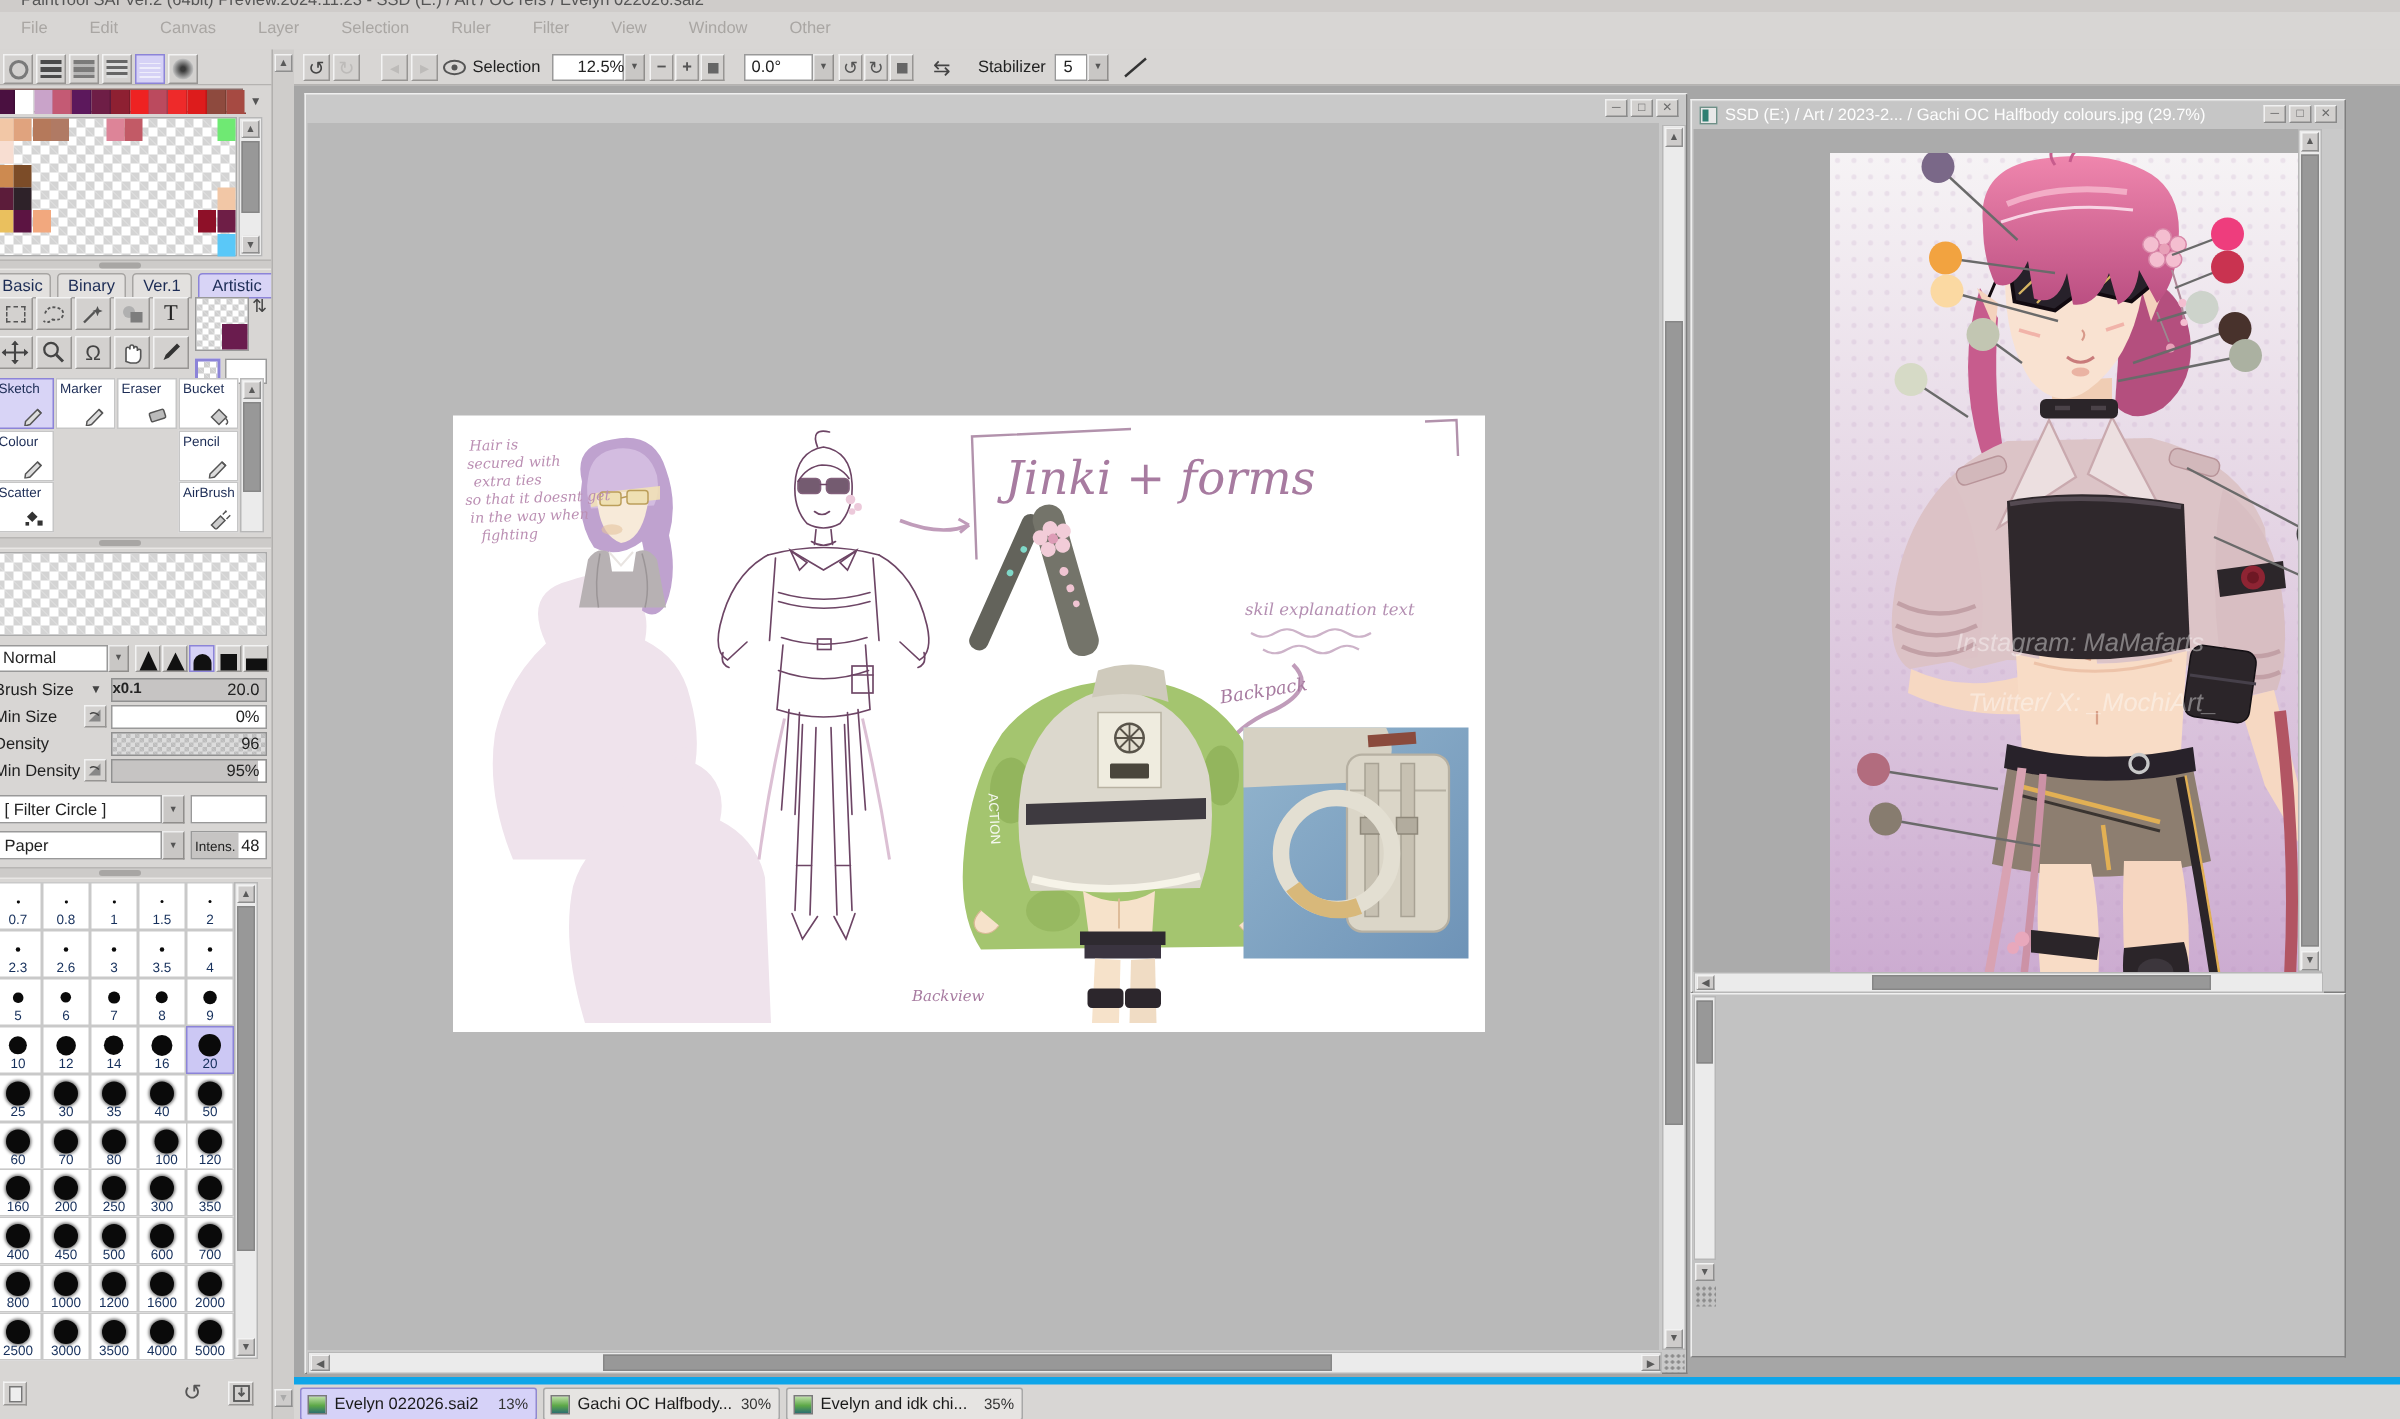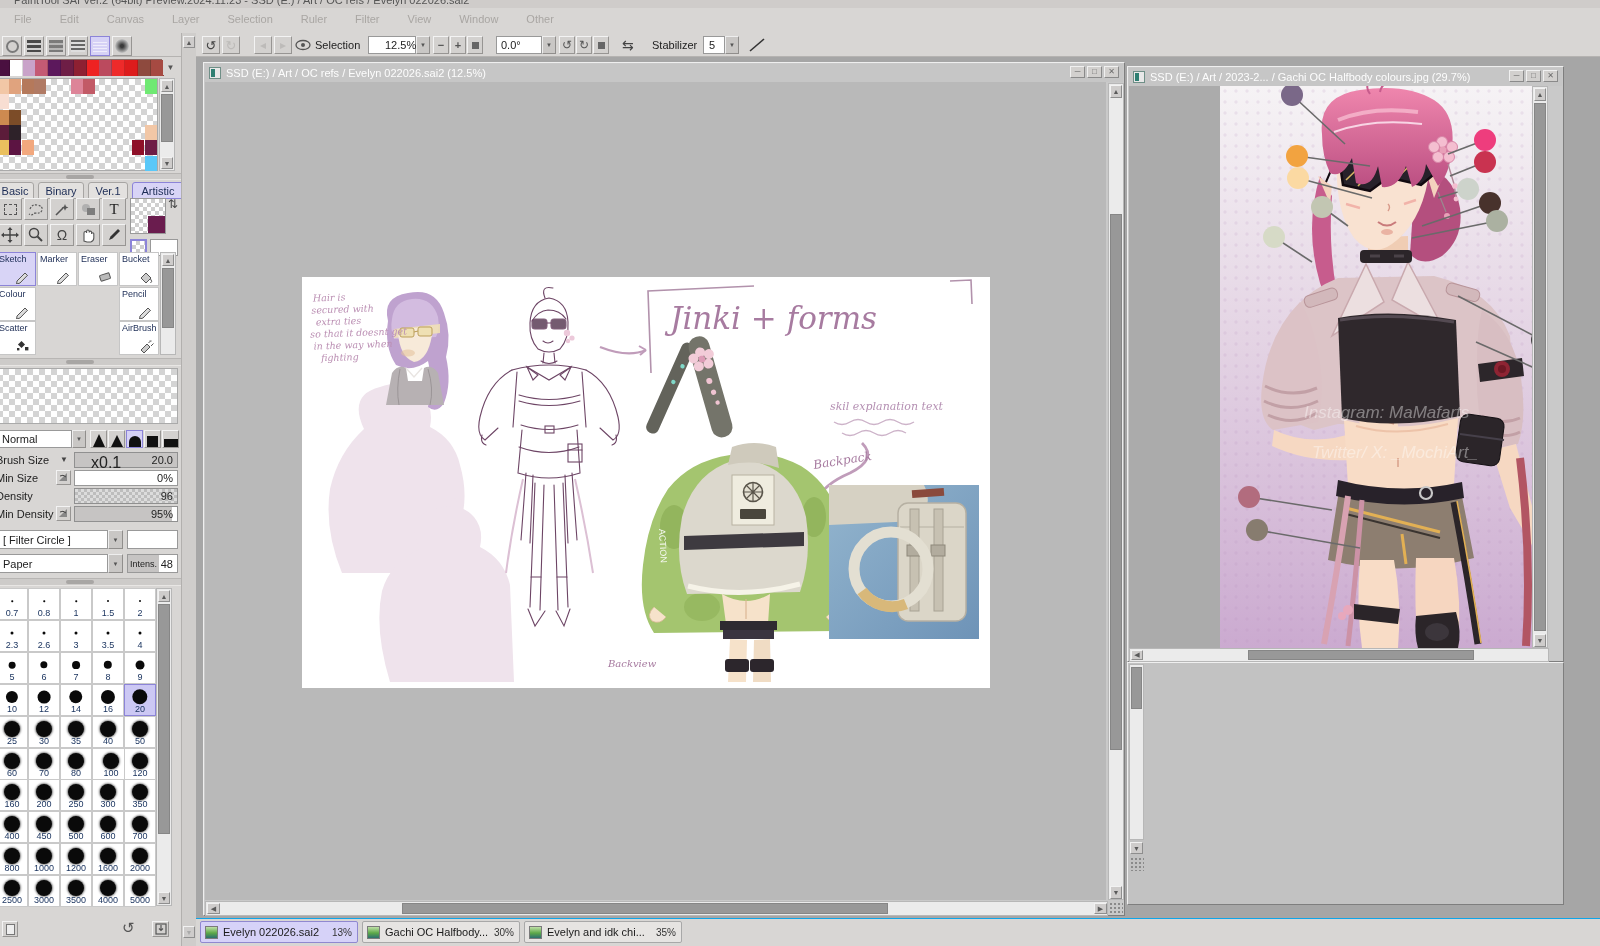--- a/index.html
+++ b/index.html
@@ -652,10 +652,6 @@
   <div class="abs mdi">
 
     <div class="win" style="left:7px;top:5px;width:922px;height:854px;">
-      <div class="win-title">
-        <div class="wicon"></div>
-        <span>SSD (E:) / Art / OC refs / Evelyn 022026.sai2 (12.5%)</span>
-      </div>
       <div class="wbtn" style="right:39px;">─</div>
       <div class="wbtn" style="right:22px;">□</div>
       <div class="wbtn" style="right:5px;">✕</div>

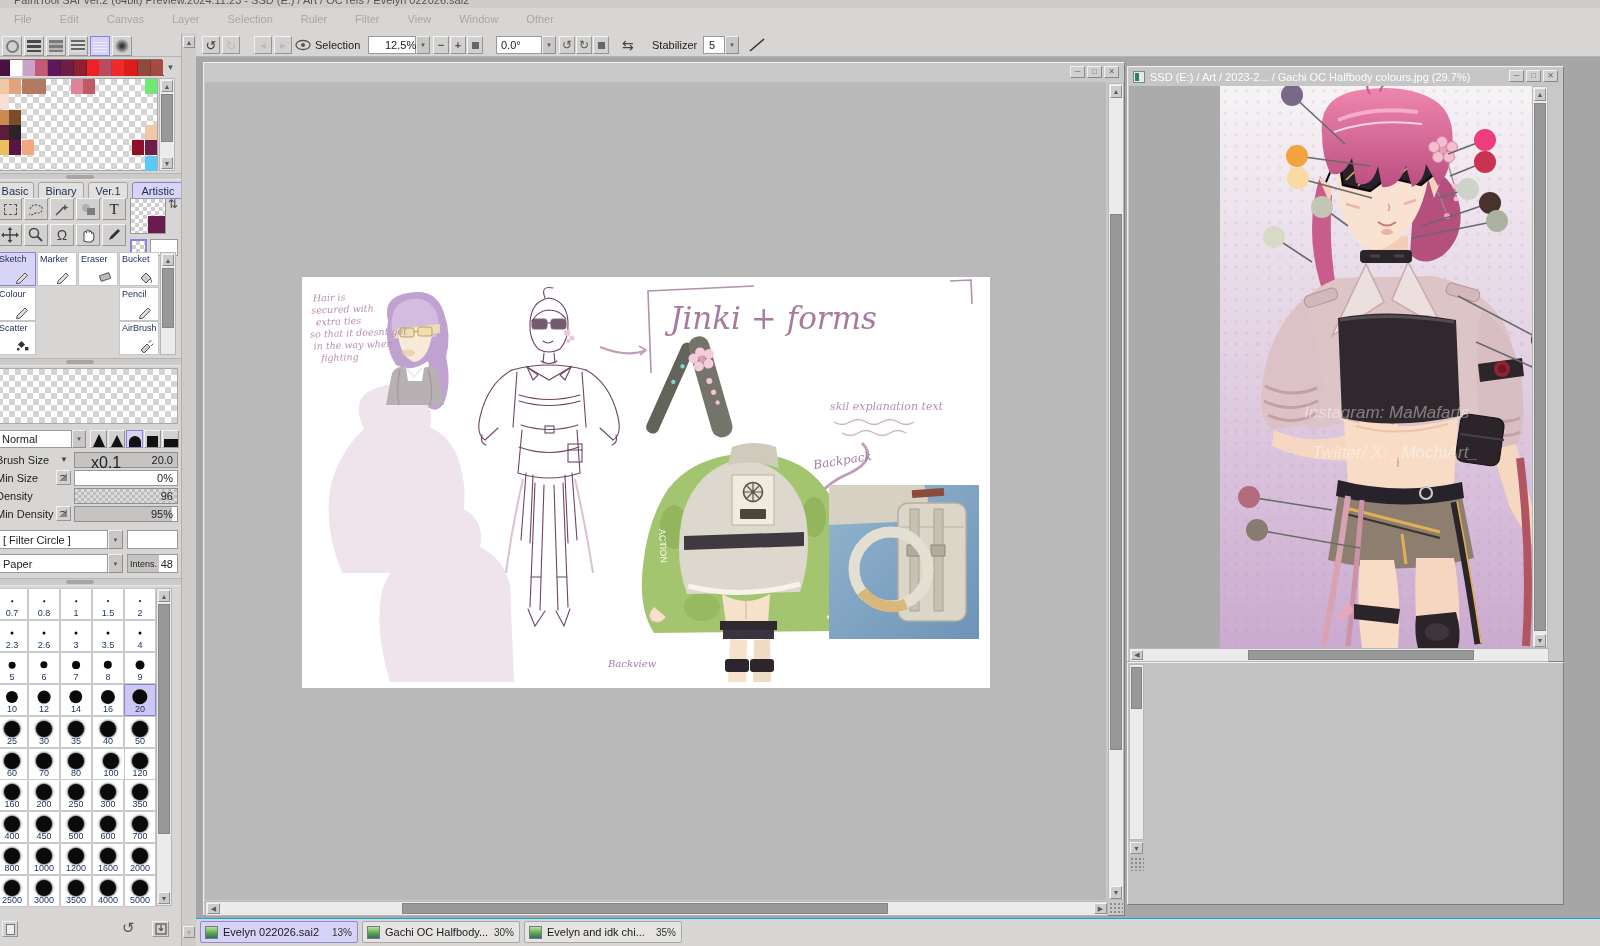--- a/index.html
+++ b/index.html
@@ -845,7 +845,7 @@
 
       <div class="abs" style="left:1px;top:19px;width:419px;height:562px;background:#ababab;overflow:hidden;">
 
-        <div class="abs" style="left:71px;top:0;width:348px;height:520px;padding-left:20px;">
+        <div class="abs" style="left:71px;top:16px;width:348px;height:520px;padding-left:20px;">
           <svg width="348" height="562" viewBox="0 0 348 562" id="gachiSvg">
             <defs>
               <linearGradient id="bgG" x1="0" y1="0" x2="0" y2="1">

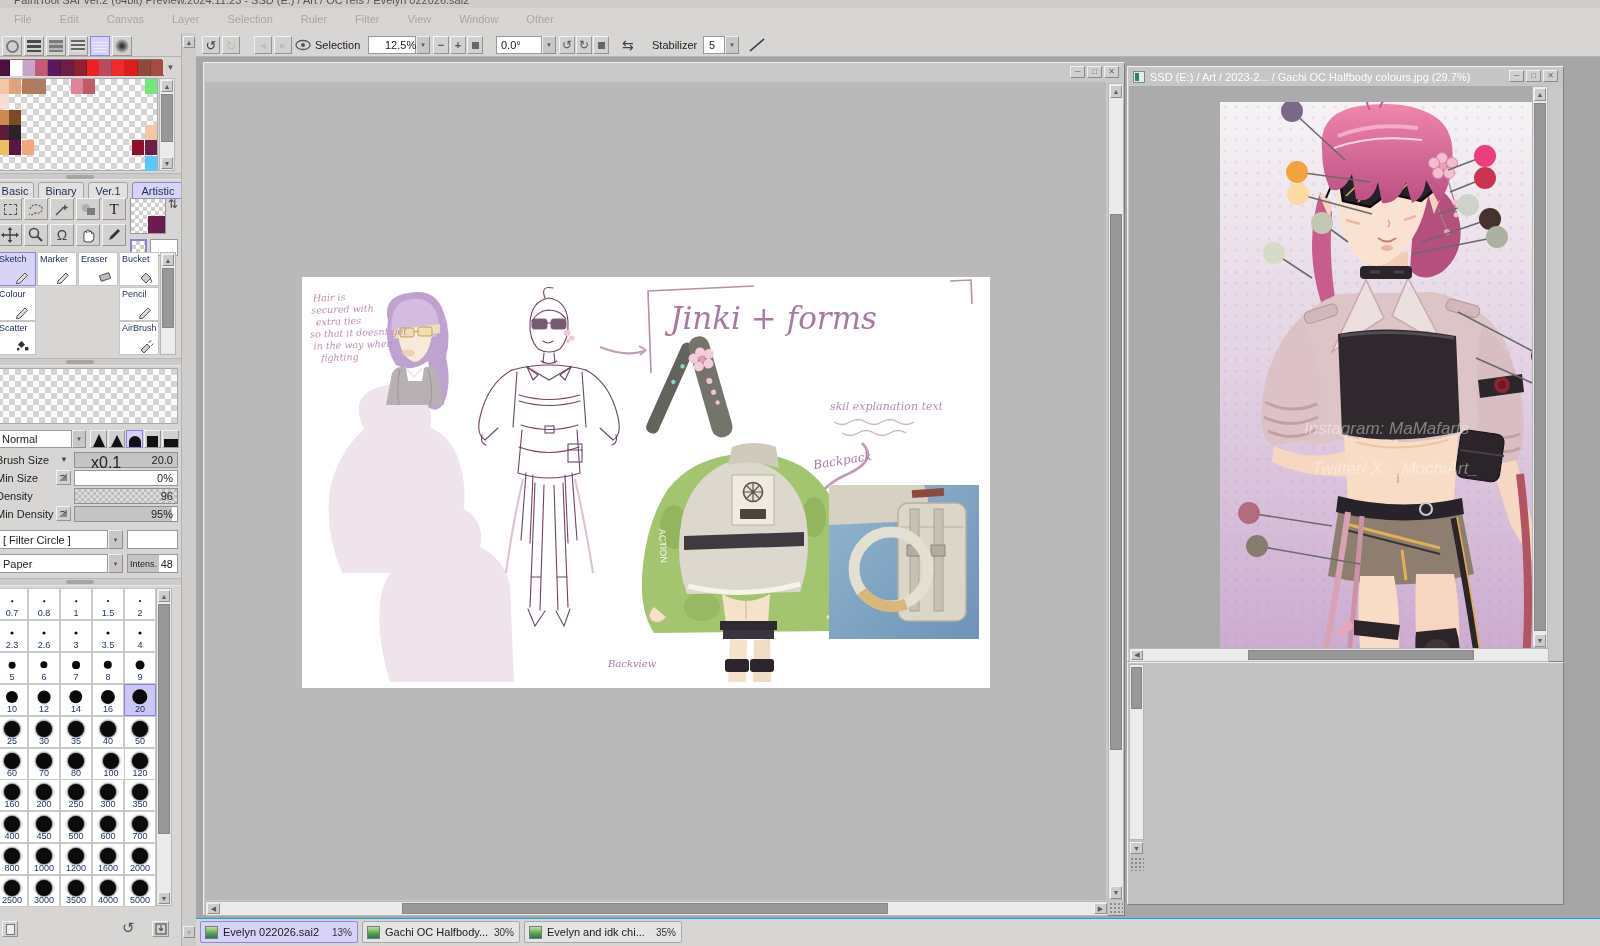--- a/index.html
+++ b/index.html
@@ -374,7 +374,7 @@
     <span class="setlabel" style="left:-4px;top:397px;">Brush Size</span>
     <span class="abs" style="left:60px;top:398px;font-size:8px;color:#444;">▼</span>
     <div class="abs" style="left:74px;top:395px;width:104px;height:16px;background:#c6c4c3;border:1px solid #909090;">
-      <span class="abs" style="left:16px;top:1px;font-size:16px;">x0.1</span>
+      <span class="abs" style="left:0;top:1px;font-size:10px;font-weight:bold;">x0.1</span>
       <span class="abs" style="right:4px;top:1px;font-size:11px;">20.0</span>
     </div>
 

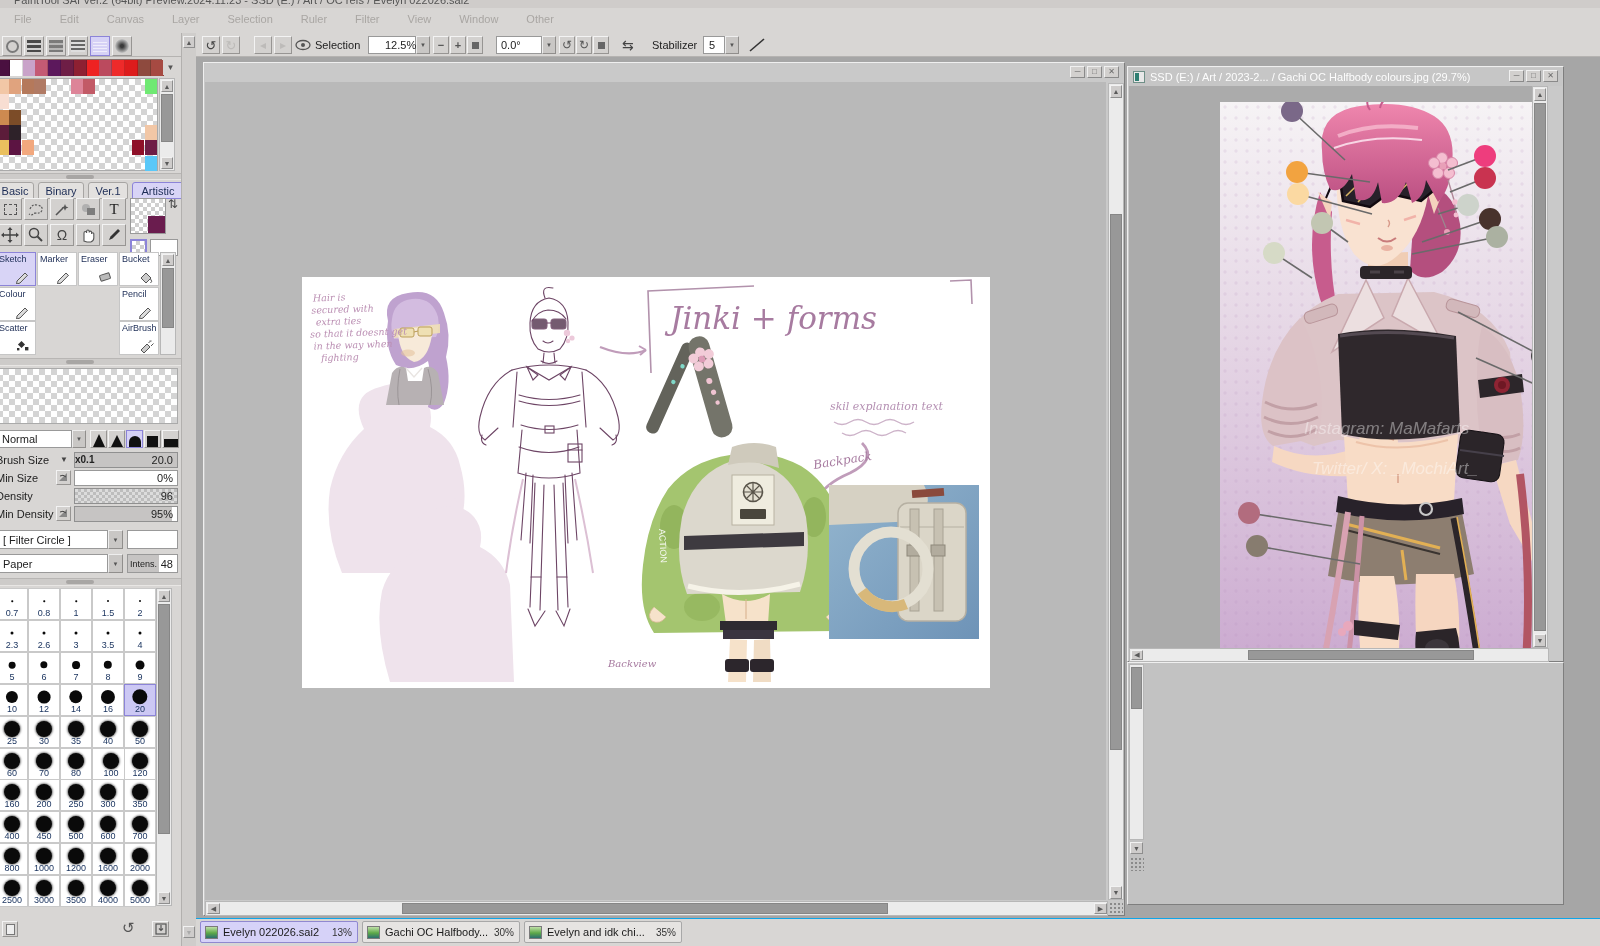--- a/index.html
+++ b/index.html
@@ -1024,7 +1024,7 @@
     </div>
   </div>
 
-  <div class="abs" style="left:196px;top:918px;width:1404px;height:28px;background:#d8d6d4;border-top:1px solid #0ea5e9;" id="taskBar">
+  <div class="abs" style="left:196px;top:918px;width:1404px;height:28px;background:#d8d6d4;border-top:5px solid #0ea5e9;" id="taskBar">
       <div class="tb-tab active" style="left: 4px; width: 158px;">
         <div class="ticon"></div>
         <span class="tlabel">Evelyn 022026.sai2</span>

